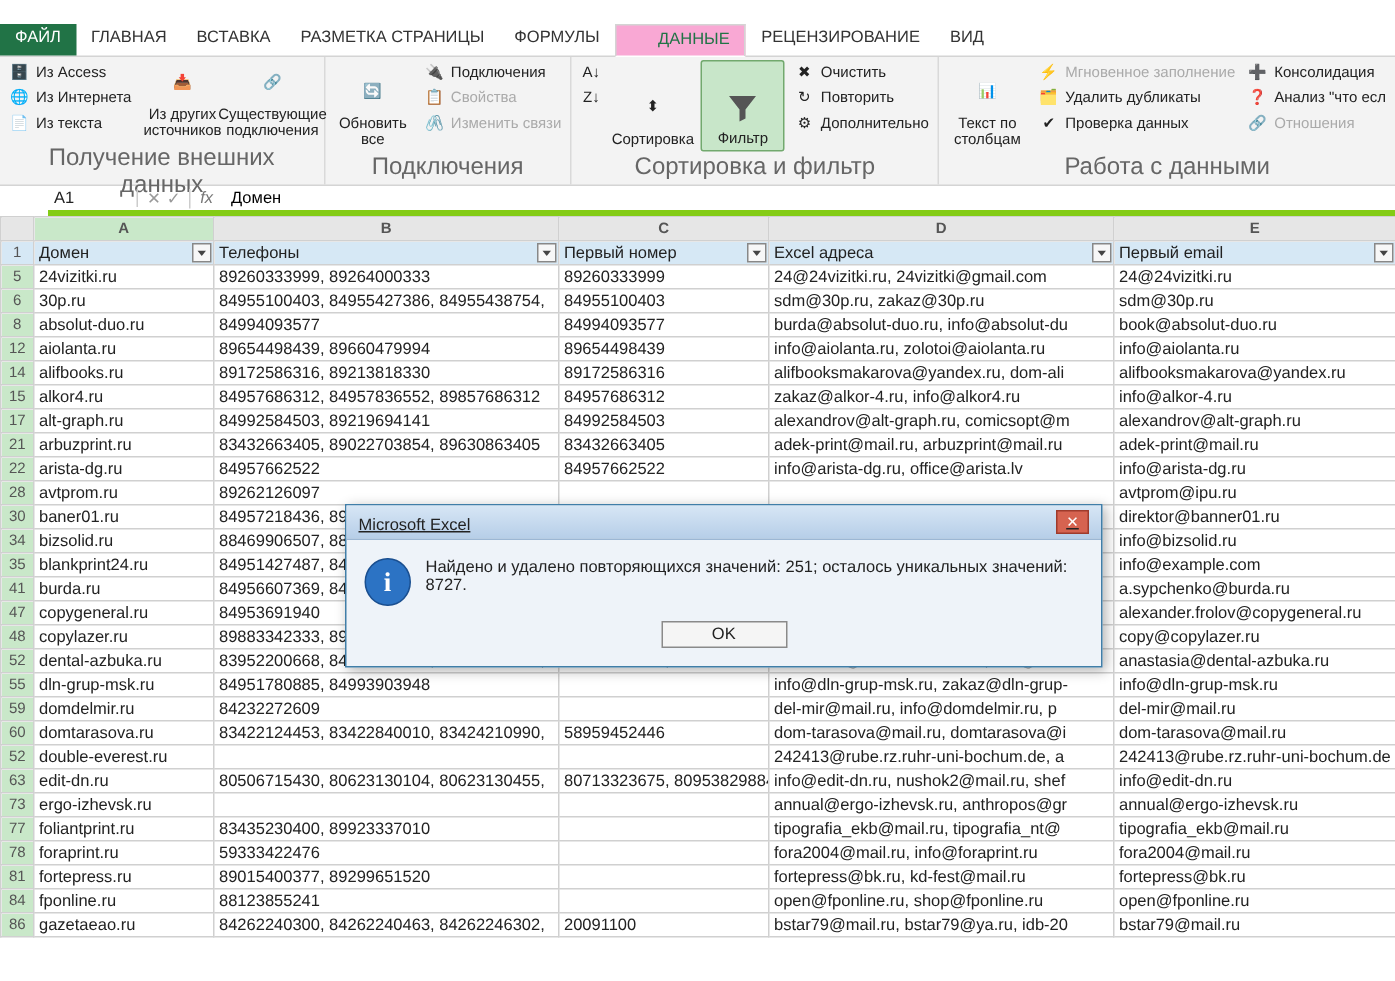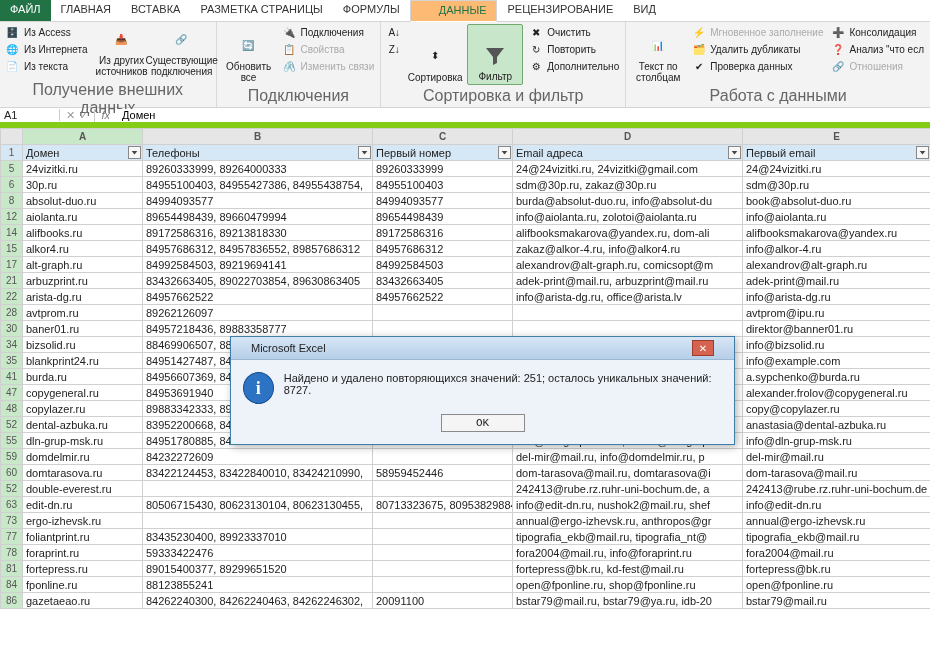--- a/index.html
+++ b/index.html
@@ -19,6 +19,7 @@
     background: #fff;
     border-bottom: 1px solid #d4d4d4;
     height: 22px;
+    margin-top: 16px;
   }
   .ribbon-tab {
     padding: 3px 10px;

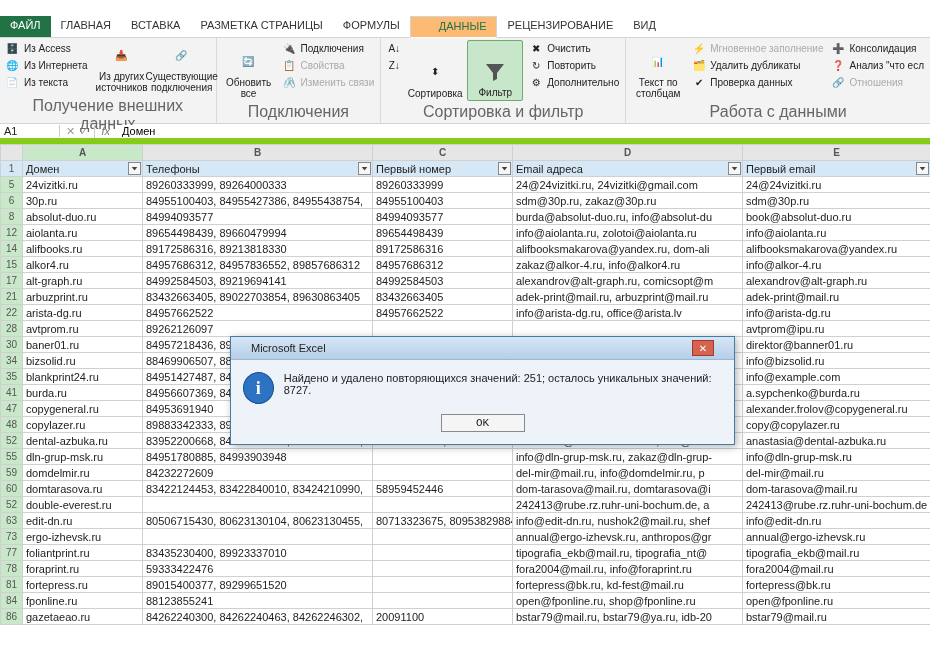--- a/index.html
+++ b/index.html
@@ -34,7 +34,7 @@
   .ribbon-tab.active {
     border: 1px solid #d4d4d4;
     border-bottom: 1px solid #fff;
-    background: #fdba74;
+    background: #f9a8d4;
     color: #217346;
     margin-bottom: -1px;
     padding-left: 28px;

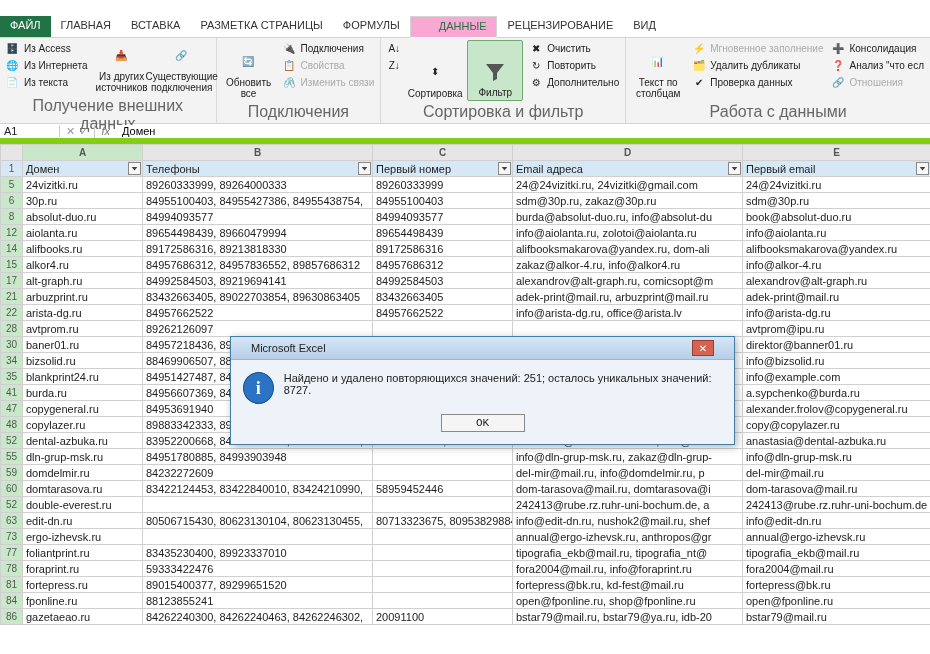--- a/index.html
+++ b/index.html
@@ -99,10 +99,11 @@
   }
   .formula-bar {
     display: flex;
-    border-bottom: 6px solid #84cc16;
+    border-bottom: 4px solid #84cc16;
     height: 20px;
     align-items: center;
     background: #fff;
+    margin-left: 32px;
   }
   .name-box {
     width: 60px;

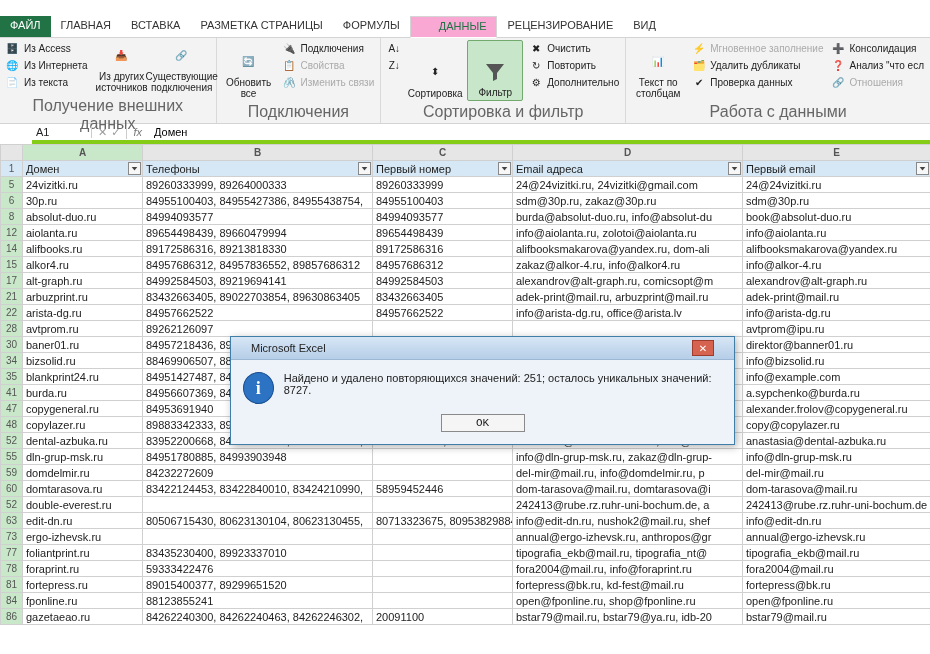--- a/index.html
+++ b/index.html
@@ -420,7 +420,7 @@
               <path d="M1 3h8L5 8z" fill="#444"></path>
             </svg>
           </div></td>
-        <td><span>Email адреса</span><div class="filter-btn">
+        <td><span>Excel адреса</span><div class="filter-btn">
             <svg viewBox="0 0 10 10">
               <path d="M1 3h8L5 8z" fill="#444"></path>
             </svg>

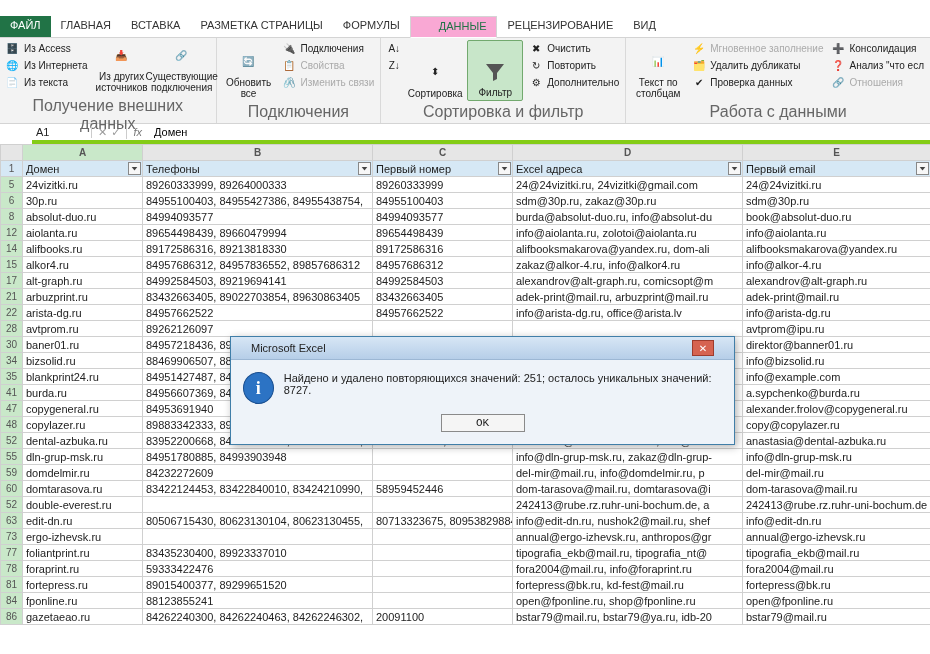--- a/index.html
+++ b/index.html
@@ -180,10 +180,11 @@
   .modal-title {
     background: linear-gradient(#d7e6f5,#b6cee8);
     border-bottom: 1px solid #9cb7d4;
-    padding: 3px 20px;
+    padding: 3px 8px;
     display: flex;
     justify-content: space-between;
-    align-items: center;
+    align-items: flex-end;
+    text-decoration: underline;
   }
   .modal-close {
     width: 22px; height: 16px;

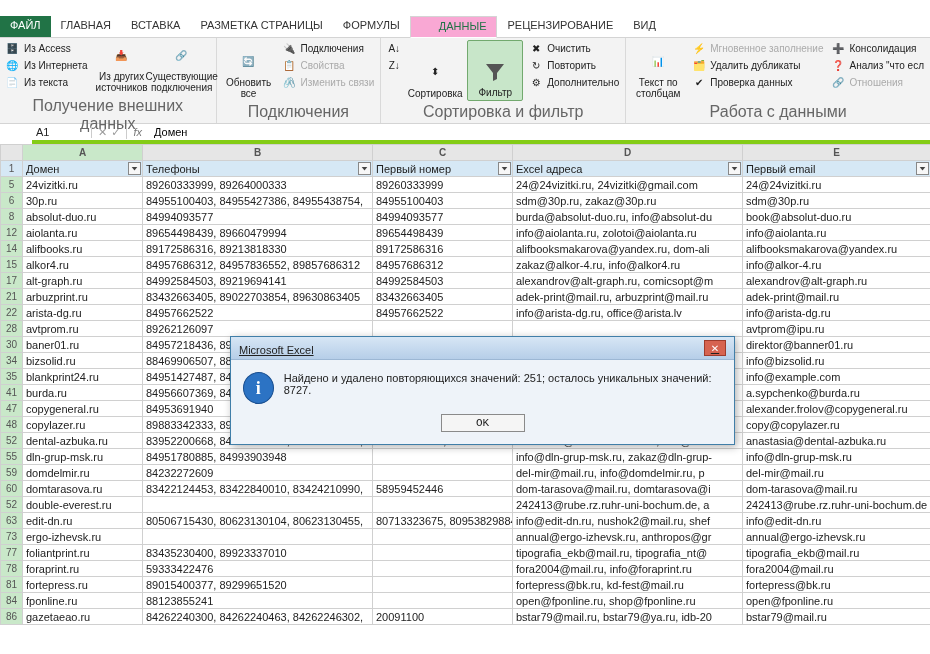--- a/index.html
+++ b/index.html
@@ -223,7 +223,6 @@
     background: #f5f5f5;
     border: 1px solid #8a8a8a;
     cursor: pointer;
-    font-family: Liberation Mono, monospace;
   }
   .sel-row .rowhead { background:#c9e8c9; }
 </style>

